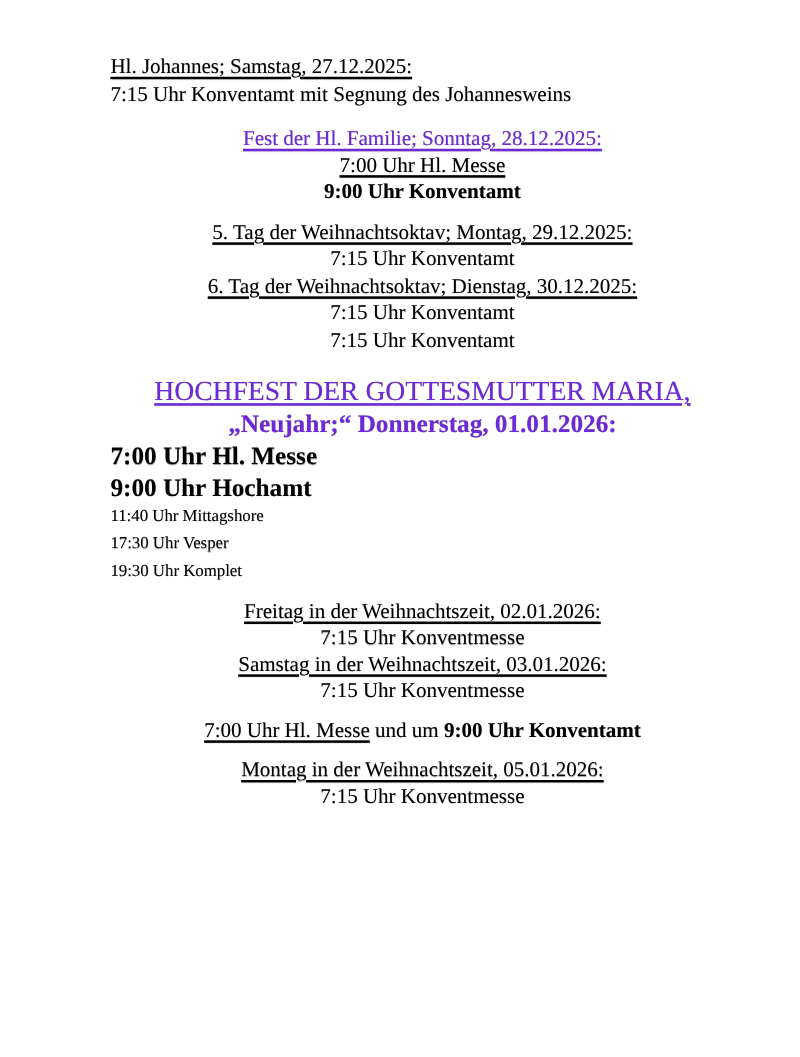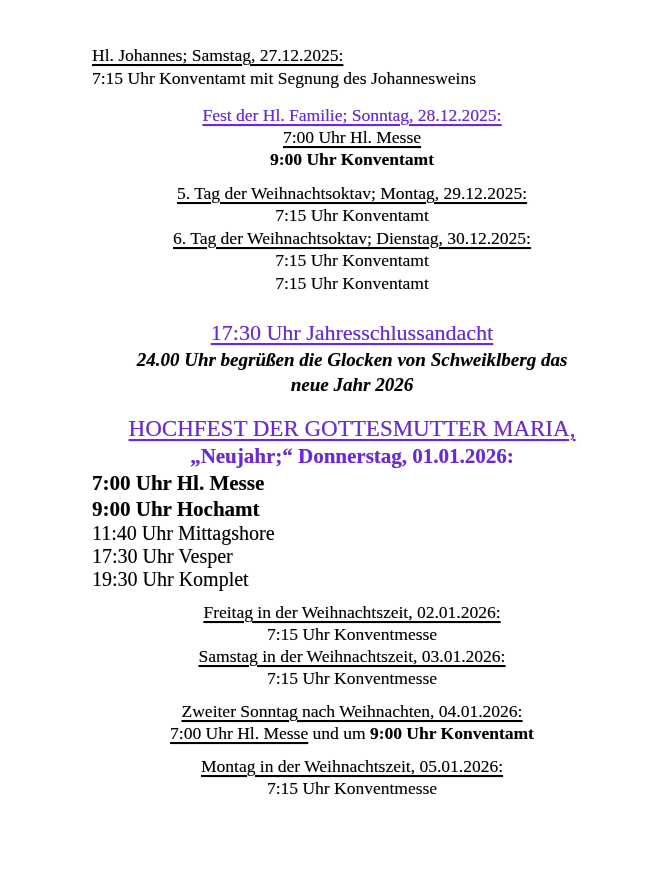--- a/index.html
+++ b/index.html
@@ -64,11 +64,6 @@
       <div class="line">7:15 Uhr Konventamt</div>
     </div>
 
-    <div class="sD">
-      <div class="line center heading red l-jahres">17:30 Uhr Jahresschlussandacht</div>
-      <div class="line center l-bells">24.00 Uhr begrüßen die Glocken von Schweiklberg das</div>
-      <div class="line center l-bells">neue Jahr 2026</div>
-    </div>
 
     <div class="sE">
       <div class="line center heading red l-hochfest">HOCHFEST DER GOTTESMUTTER MARIA,</div>

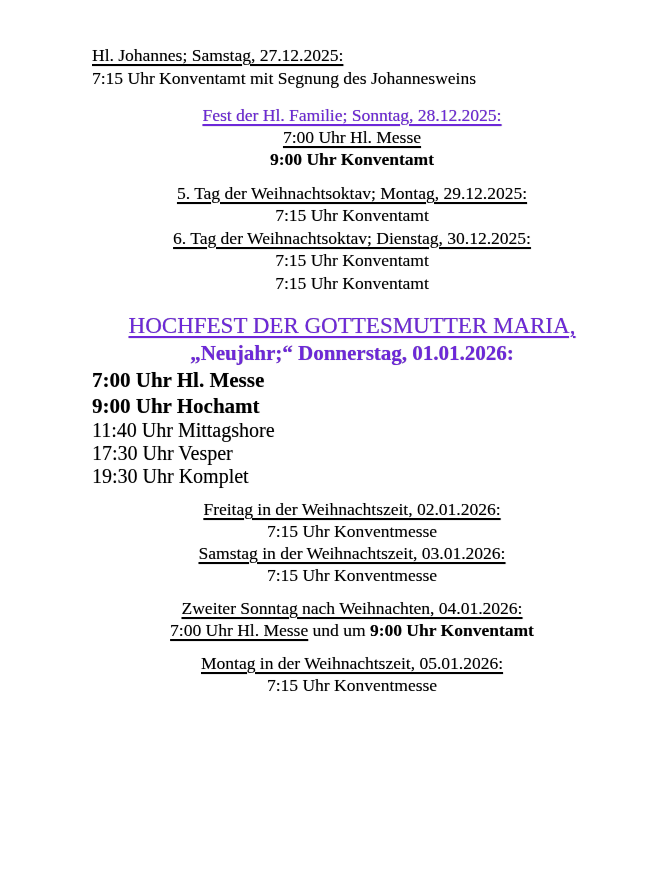--- a/index.html
+++ b/index.html
@@ -30,7 +30,7 @@
   .l-hochfest{font-size:23px;line-height:28px;text-decoration-thickness:2.2px;}
   .l-neujahr{font-size:21px;line-height:27px;font-weight:bold;}
   .l-bigtime{font-size:21px;line-height:26px;font-weight:bold;}
-  .l-smalltime{font-size:20px;line-height:23px;}
+  .l-smalltime{font-size:14px;line-height:23px;}
   .sF{margin-top:10px;}
   .sG{margin-top:11px;}
   .sH{margin-top:11px;}

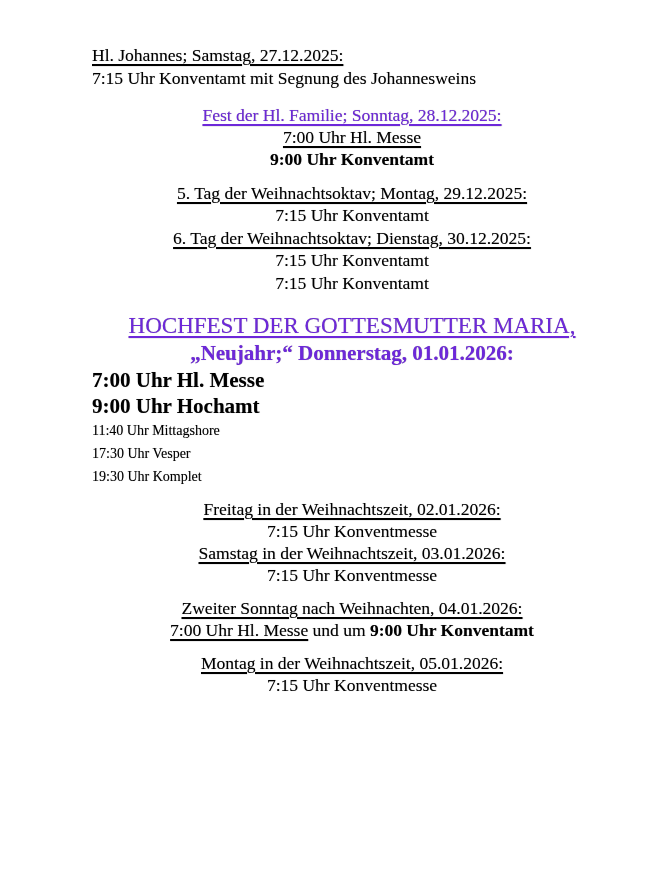--- a/index.html
+++ b/index.html
@@ -83,7 +83,6 @@
     </div>
 
     <div class="sG">
-      <div class="line center heading">Zweiter Sonntag nach Weihnachten, 04.01.2026:</div>
       <div class="line center"><span class="und">7:00 Uhr Hl. Messe</span><span> und um </span><span class="bold">9:00 Uhr Konventamt</span></div>
     </div>
 

